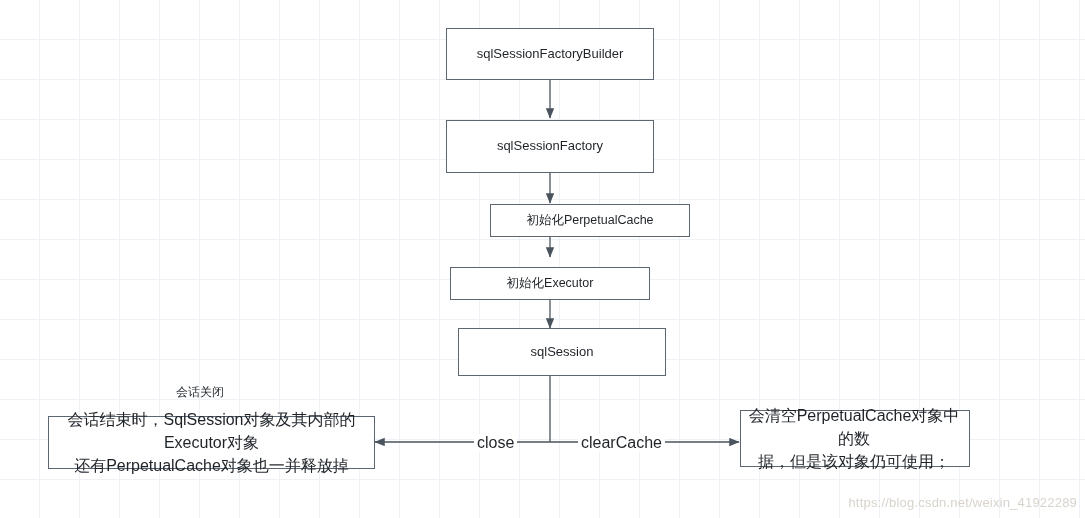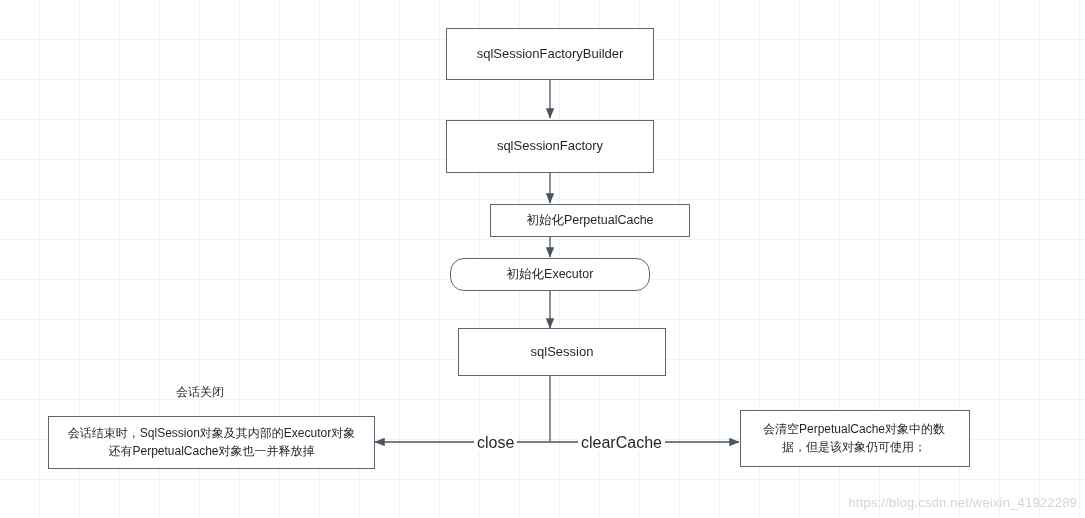--- a/index.html
+++ b/index.html
@@ -112,7 +112,7 @@
     <span>初始化PerpetualCache</span>
   </div>
 
-  <div class="node small" style="left:450px; top:258px; width:200px; height:33px;border-radius:14px;">
+  <div class="node small" style="left:450px; top:267px; width:200px; height:33px;">
     <span>初始化Executor</span>
   </div>
 

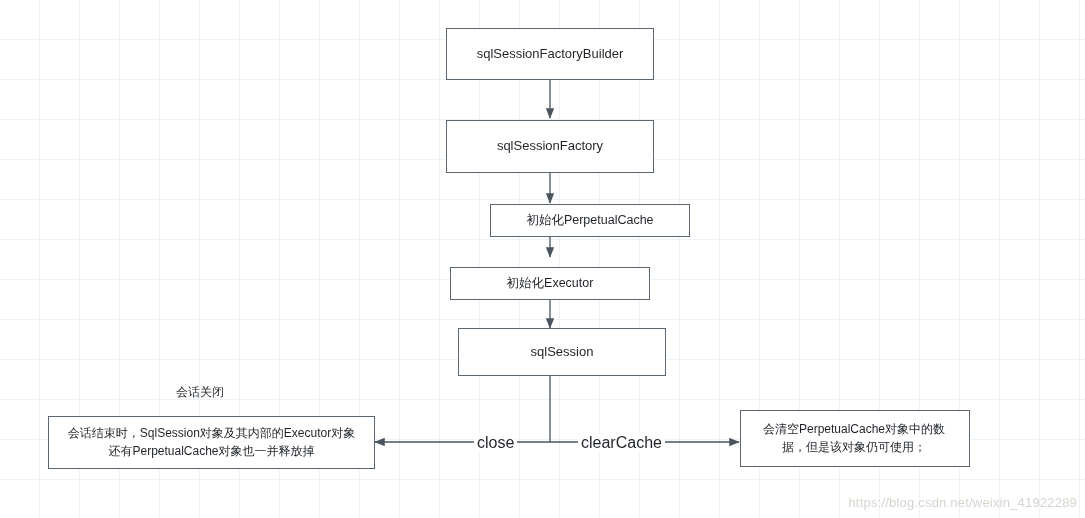--- a/index.html
+++ b/index.html
@@ -39,7 +39,7 @@
     padding: 4px 8px;
   }
   .node.small { font-size: 12.5px; }
-  .node.note { font-size: 12px; justify-content: center; }
+  .node.note { font-size: 16px; justify-content: center; }
   .edge-label {
     position: absolute;
     font-size: 16px;

